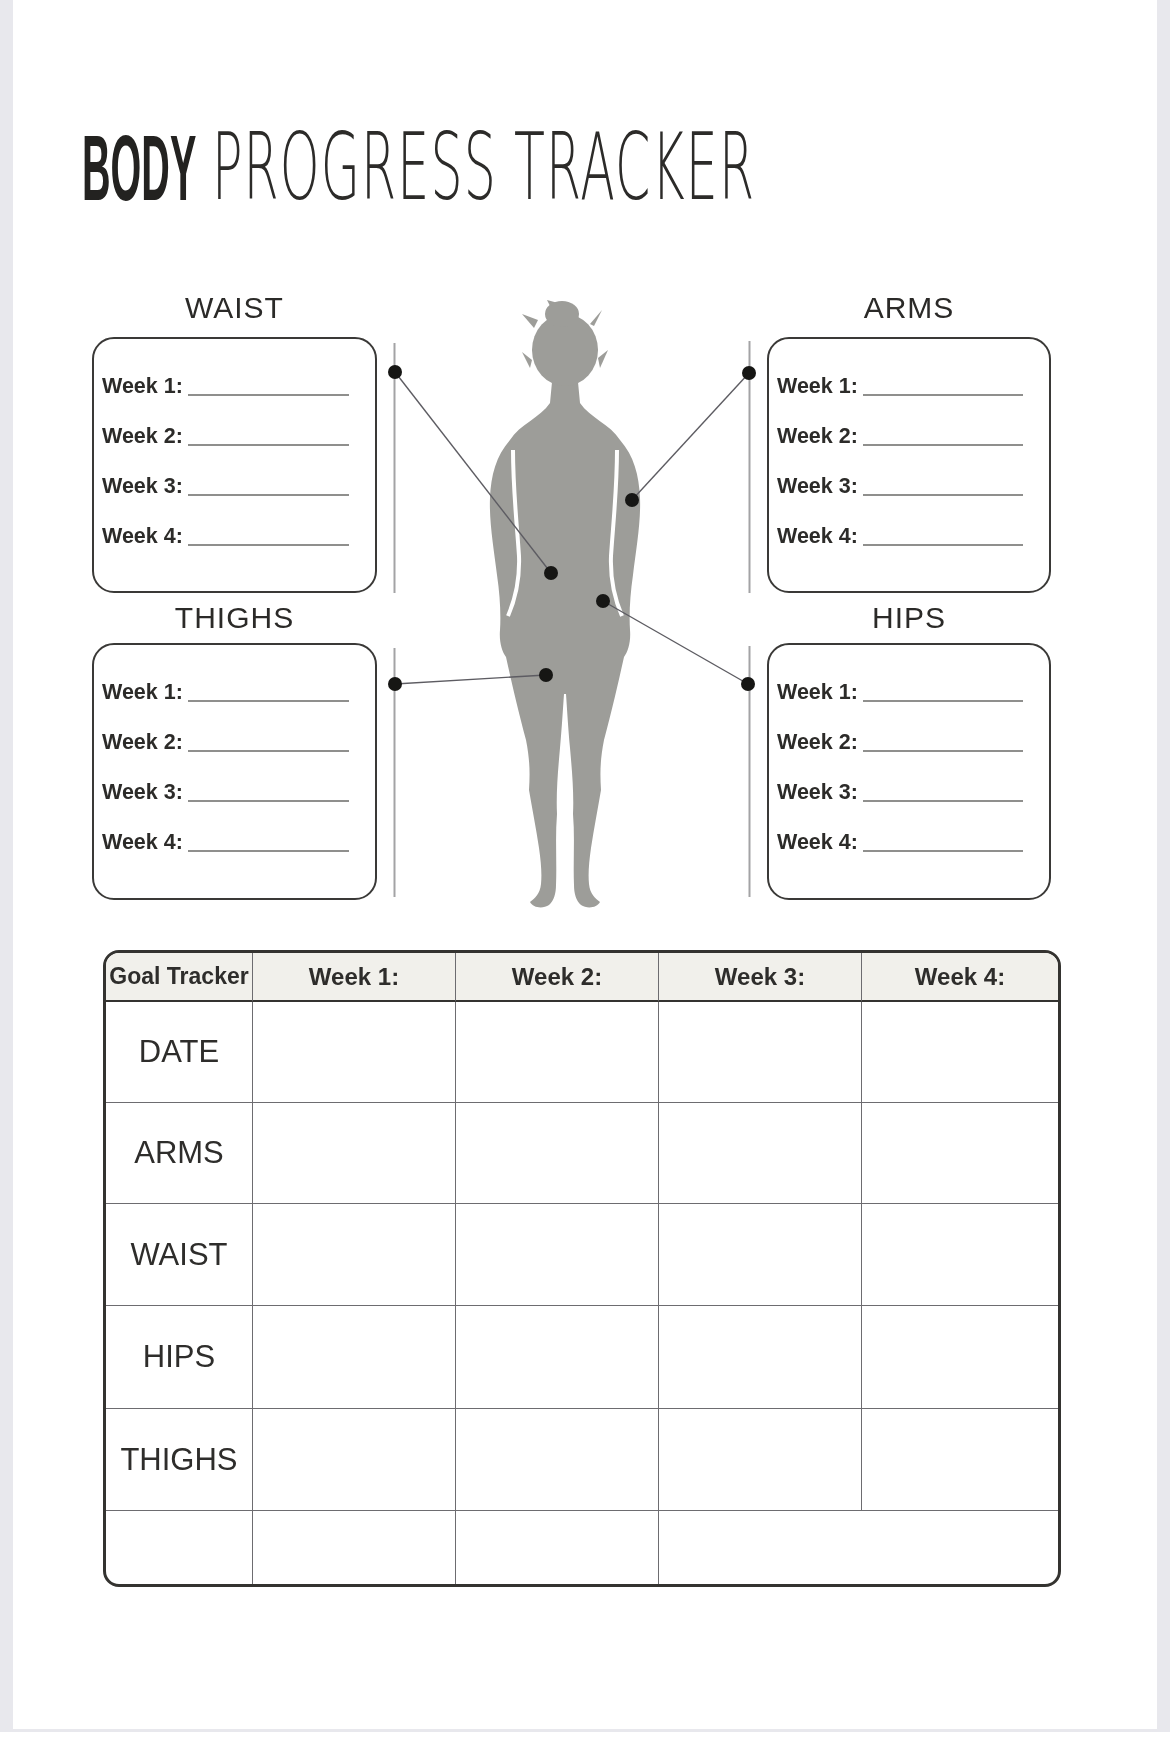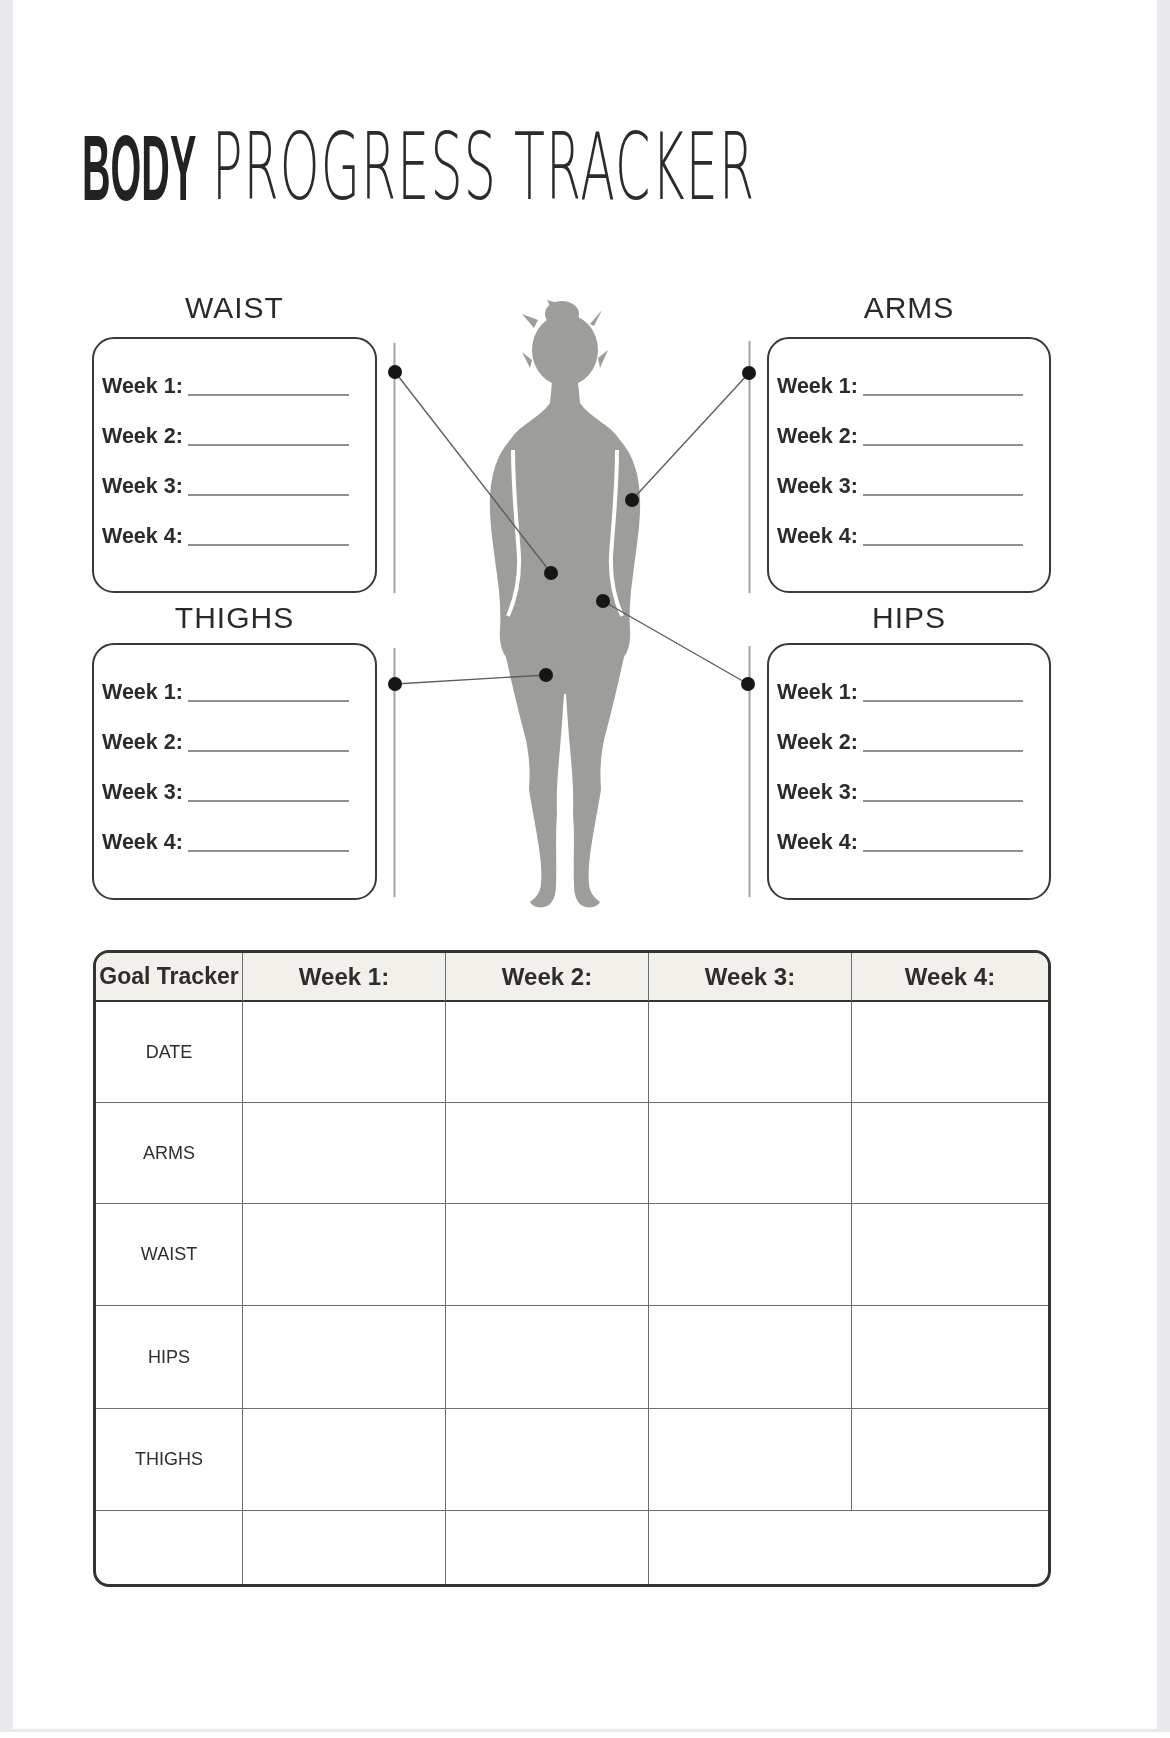--- a/index.html
+++ b/index.html
@@ -23,7 +23,7 @@
   
   #figure-overlay{position:absolute;left:0;top:0;pointer-events:none;}
   
-  #goal-table{position:absolute;left:93px;top:950px;width:958px;height:637px;box-sizing:border-box;
+  #goal-table{position:absolute;left:103px;top:950px;width:958px;height:637px;box-sizing:border-box;
               border:3px solid #343330;border-radius:16px;overflow:hidden;background:#fff;
               display:grid;grid-template-columns:147px 203px 203px 203px 1fr;
               grid-template-rows:49px 101px 101px 102px 103px 102px 1fr;}

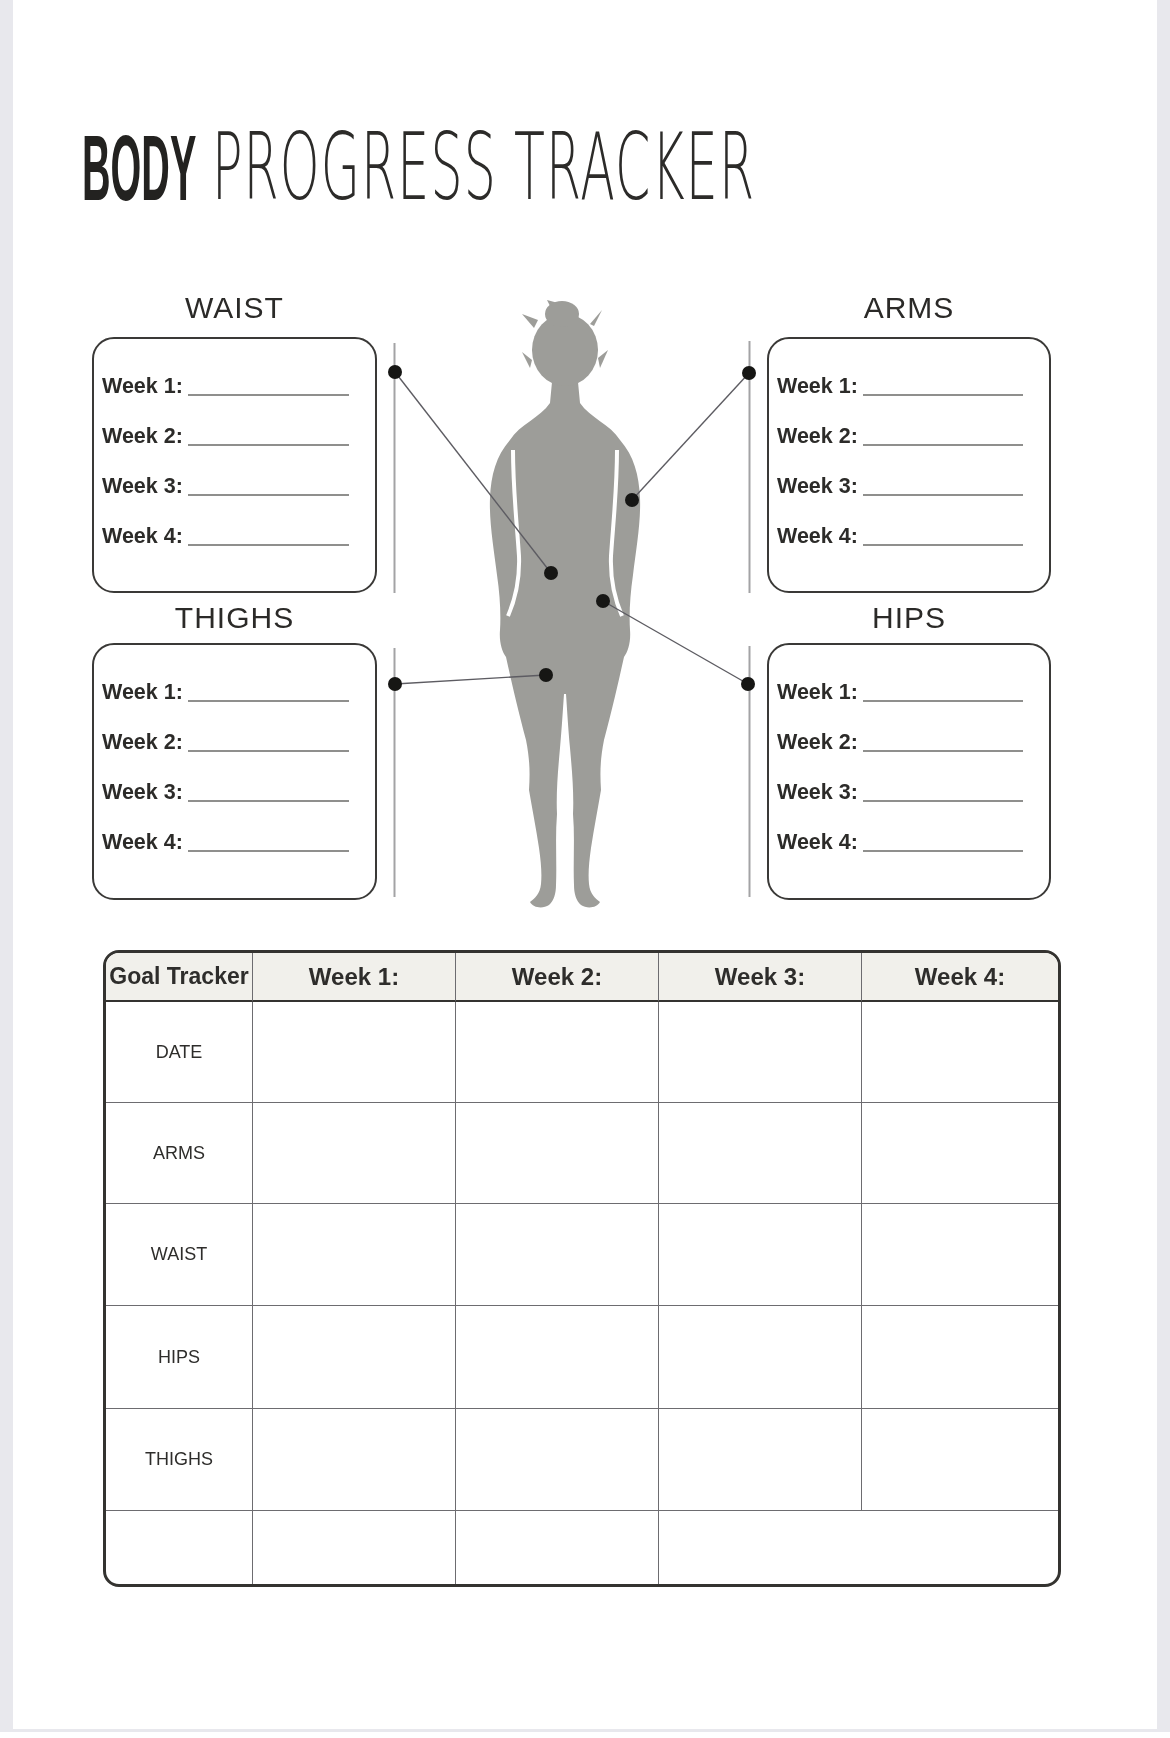--- a/index.html
+++ b/index.html
@@ -33,7 +33,7 @@
   .gt-cell.lastrow{border-bottom:none;}
   .gt-head{background:#f1f0eb;border-bottom:2.5px solid #343330;font-size:24px;font-weight:600;color:#2e2d2b;}
   .gt-corner{font-size:23px;}
-  .gt-rowlabel{font-size:18px;font-weight:400;color:#2e2d2b;}
+  .gt-rowlabel{font-size:31px;font-weight:400;color:#2e2d2b;}
   
   .gutter{position:absolute;background:#e8e8ed;}
 </style>

